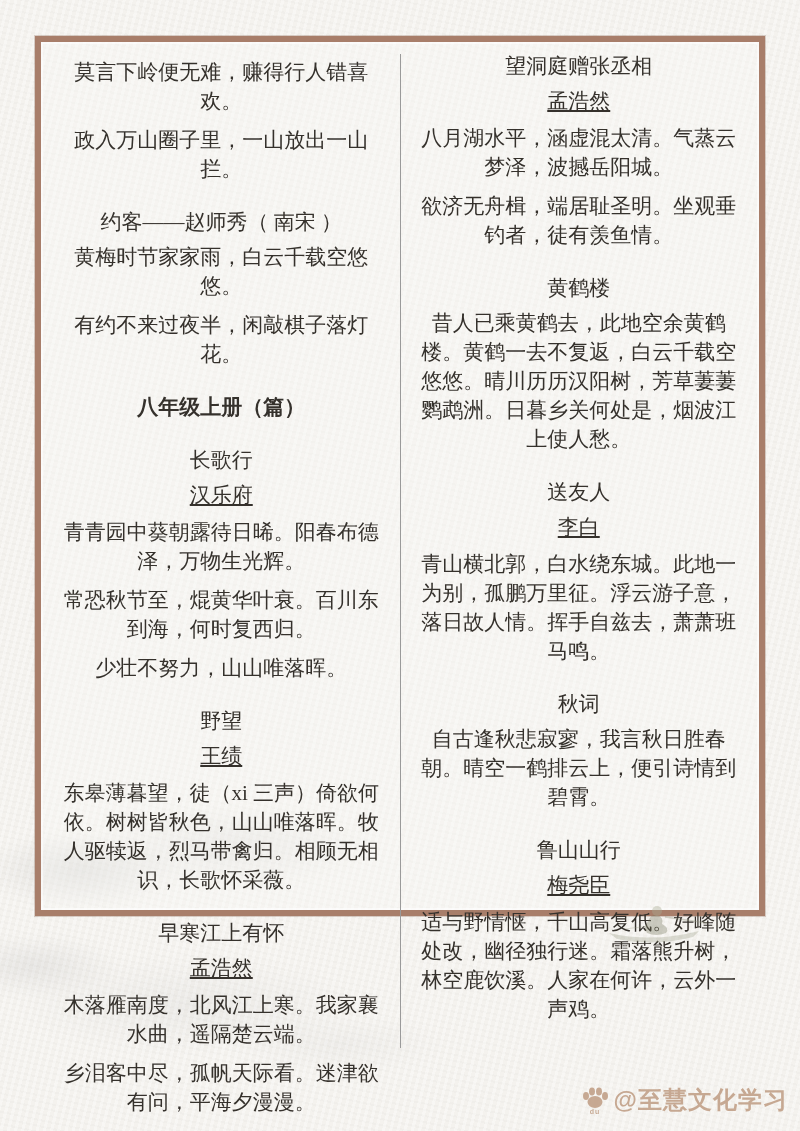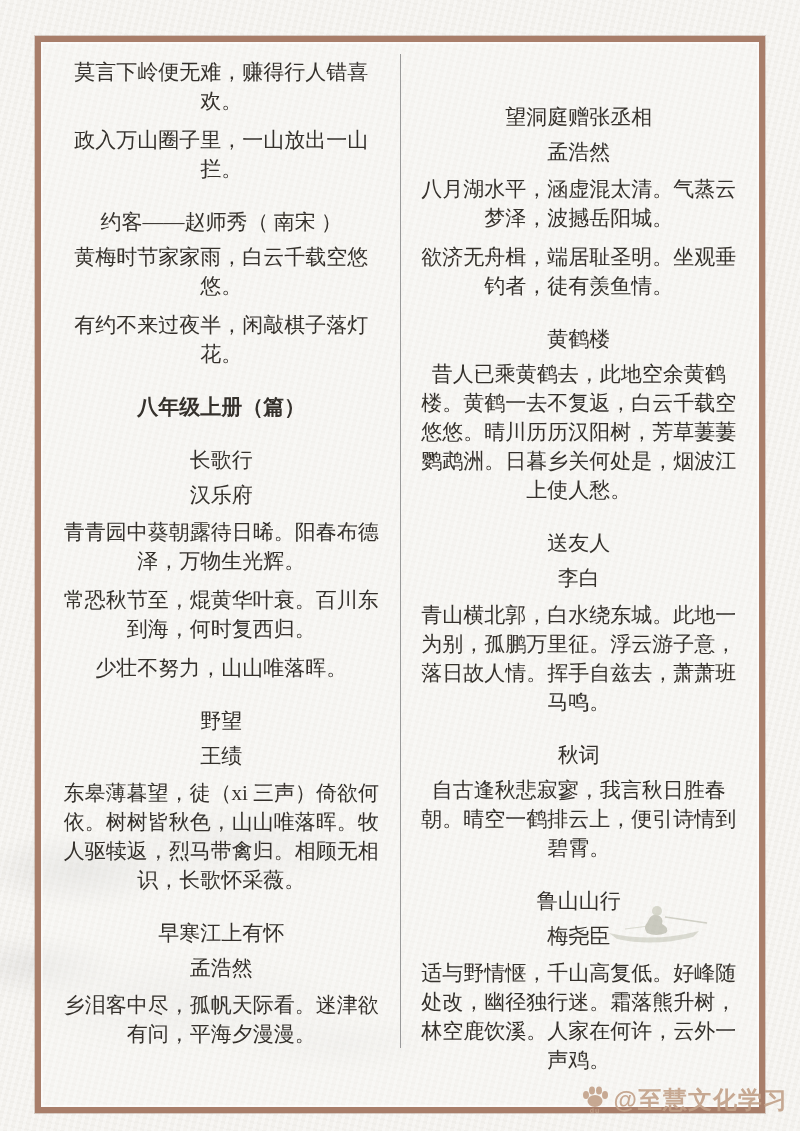--- a/index.html
+++ b/index.html
@@ -28,7 +28,7 @@
       radial-gradient(160px 40px at 78% 88%, rgba(150,150,150,.14), rgba(0,0,0,0) 70%);
   }
   .frame{
-    position:absolute;left:35px;top:36px;width:730px;height:1077px;
+    position:absolute;left:35px;top:36px;width:730px;height:880px;
     box-sizing:border-box;
     border:6px solid var(--frame-color,#a87e6a);
     box-shadow: inset 0 0 0 2px rgba(255,255,255,.55), 0 0 0 1px rgba(120,80,60,.25);

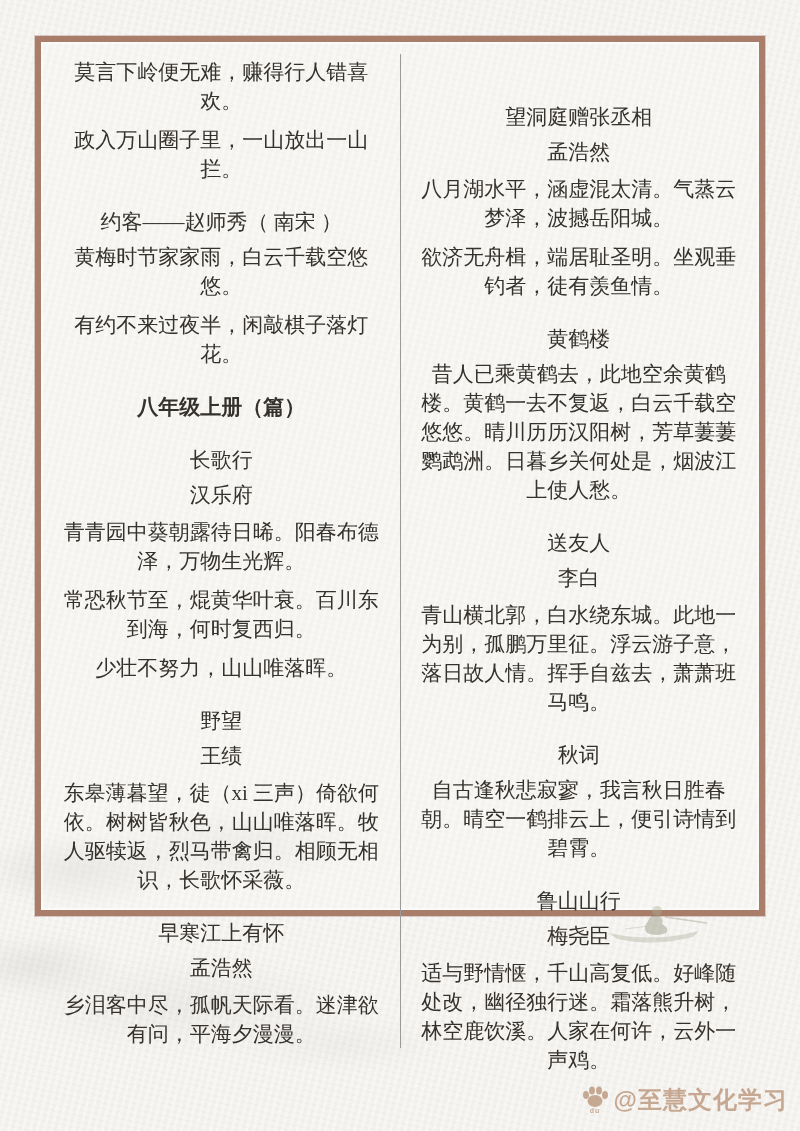--- a/index.html
+++ b/index.html
@@ -41,7 +41,7 @@
     font-size:21px;line-height:29px;
     text-align:center;
   }
-  .col-right{padding:24px 14px 0 12px;margin-top:37px;}
+  .col-right{padding:10px 14px 0 12px;}
   .divider{
     width:1px;background:#9a9a9a;align-self:flex-start;
     height:994px;margin-top:12px;flex:0 0 1px;

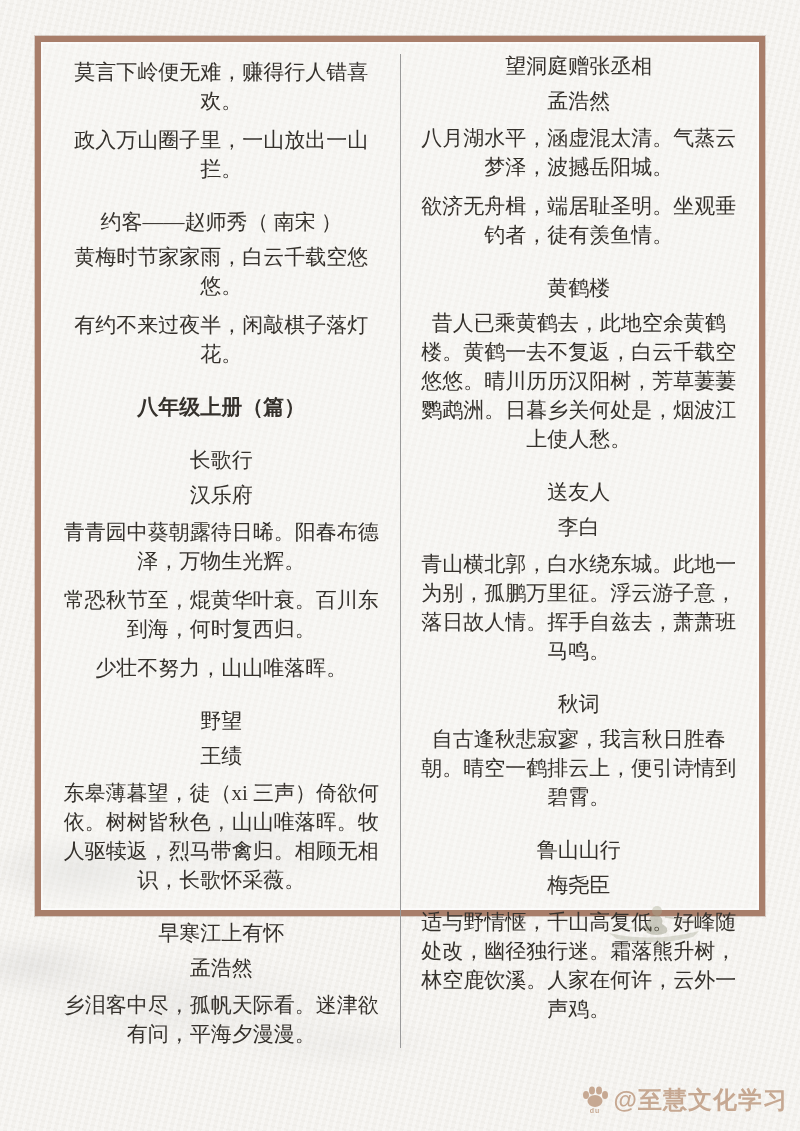--- a/index.html
+++ b/index.html
@@ -49,7 +49,7 @@
   .section{margin:0 0 24px;}
   .poem-title{margin:0 0 6px;}
   .poem-title.bold{font-weight:bold;}
-  .poem-author{margin:0 0 8px;}
+  .poem-author{margin:0 0 8px;text-decoration:underline;}
   .poem-line{margin:0 0 10px;}
   .poem-line:last-child{margin-bottom:0;}
   

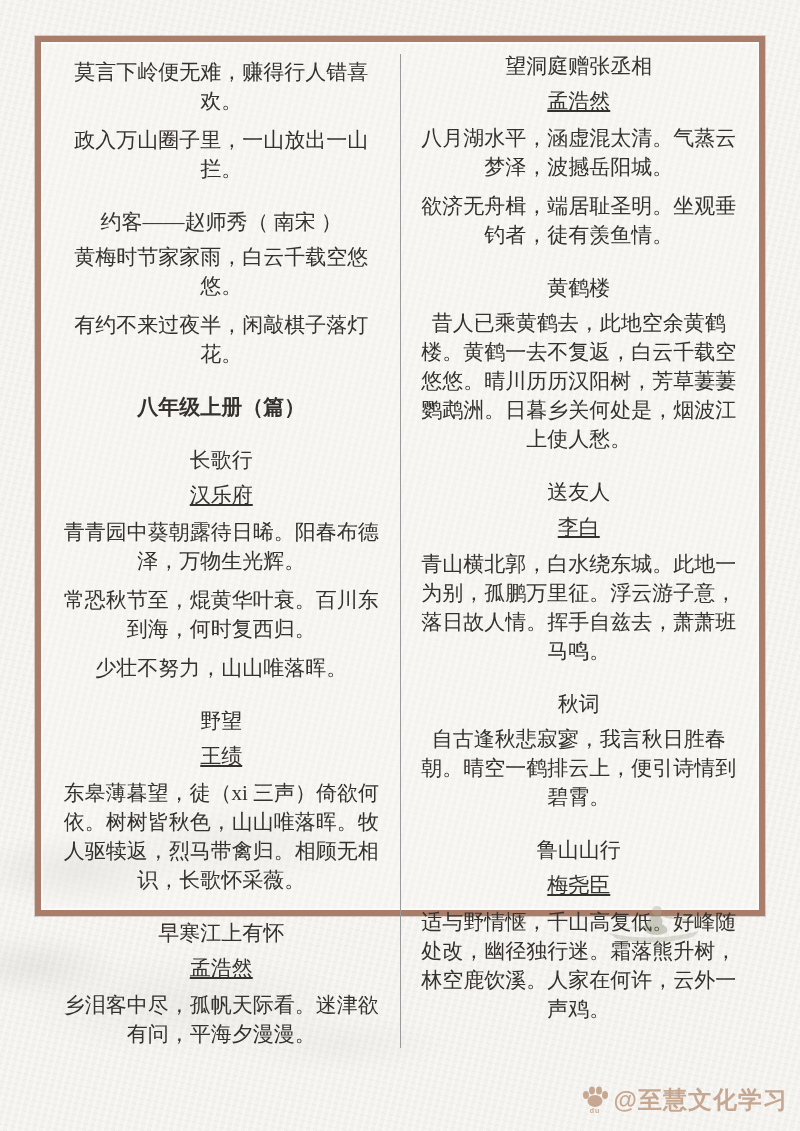--- a/index.html
+++ b/index.html
@@ -100,6 +100,7 @@
       <div class="section">
         <div class="poem-title">早寒江上有怀</div>
         <div class="poem-author">孟浩然</div>
+        <p class="poem-line">木落雁南度，北风江上寒。我家襄水曲，遥隔楚云端。</p>
         <p class="poem-line">乡泪客中尽，孤帆天际看。迷津欲有问，平海夕漫漫。</p>
       </div>
     </div>

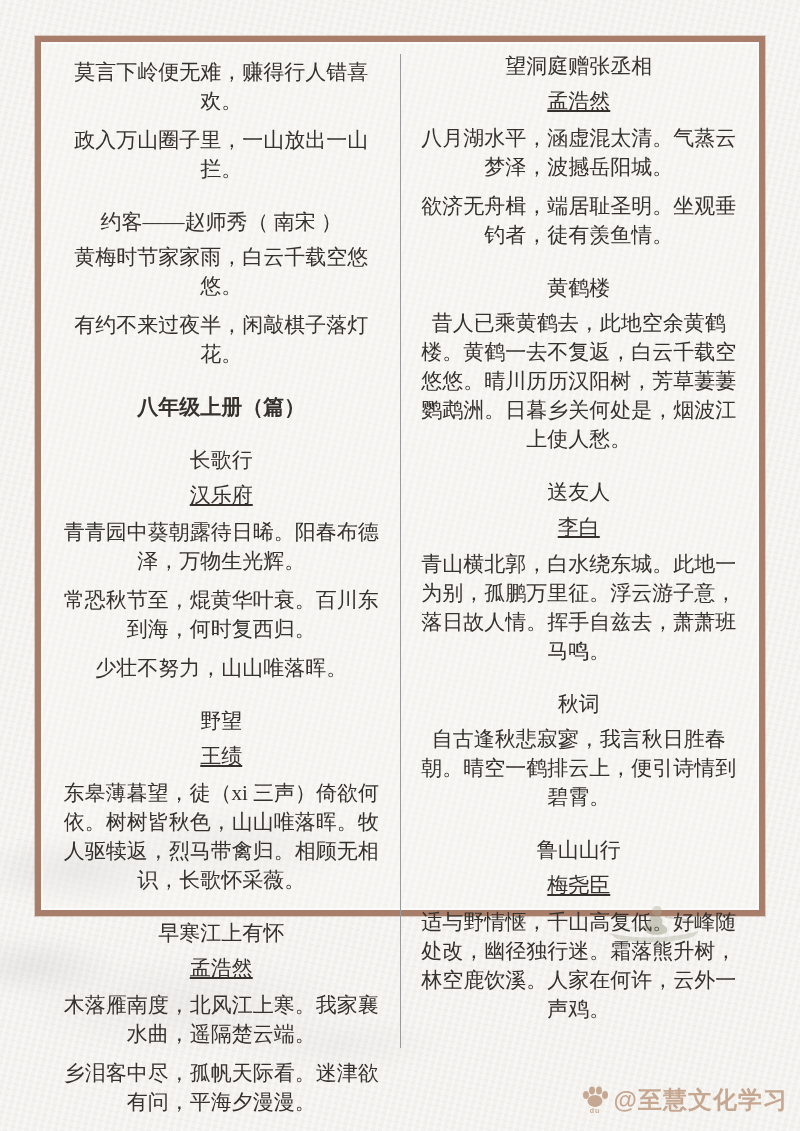--- a/index.html
+++ b/index.html
@@ -57,7 +57,7 @@
   
   .watermark{
     position:absolute;right:12px;top:1084px;
-    display:flex;gap:4px;
+    display:flex;align-items:center;gap:4px;
     color:var(--wm-color,#c2a189);
     font-size:24px;letter-spacing:1px;
     font-family:"Liberation Sans","DejaVu Sans",sans-serif;

